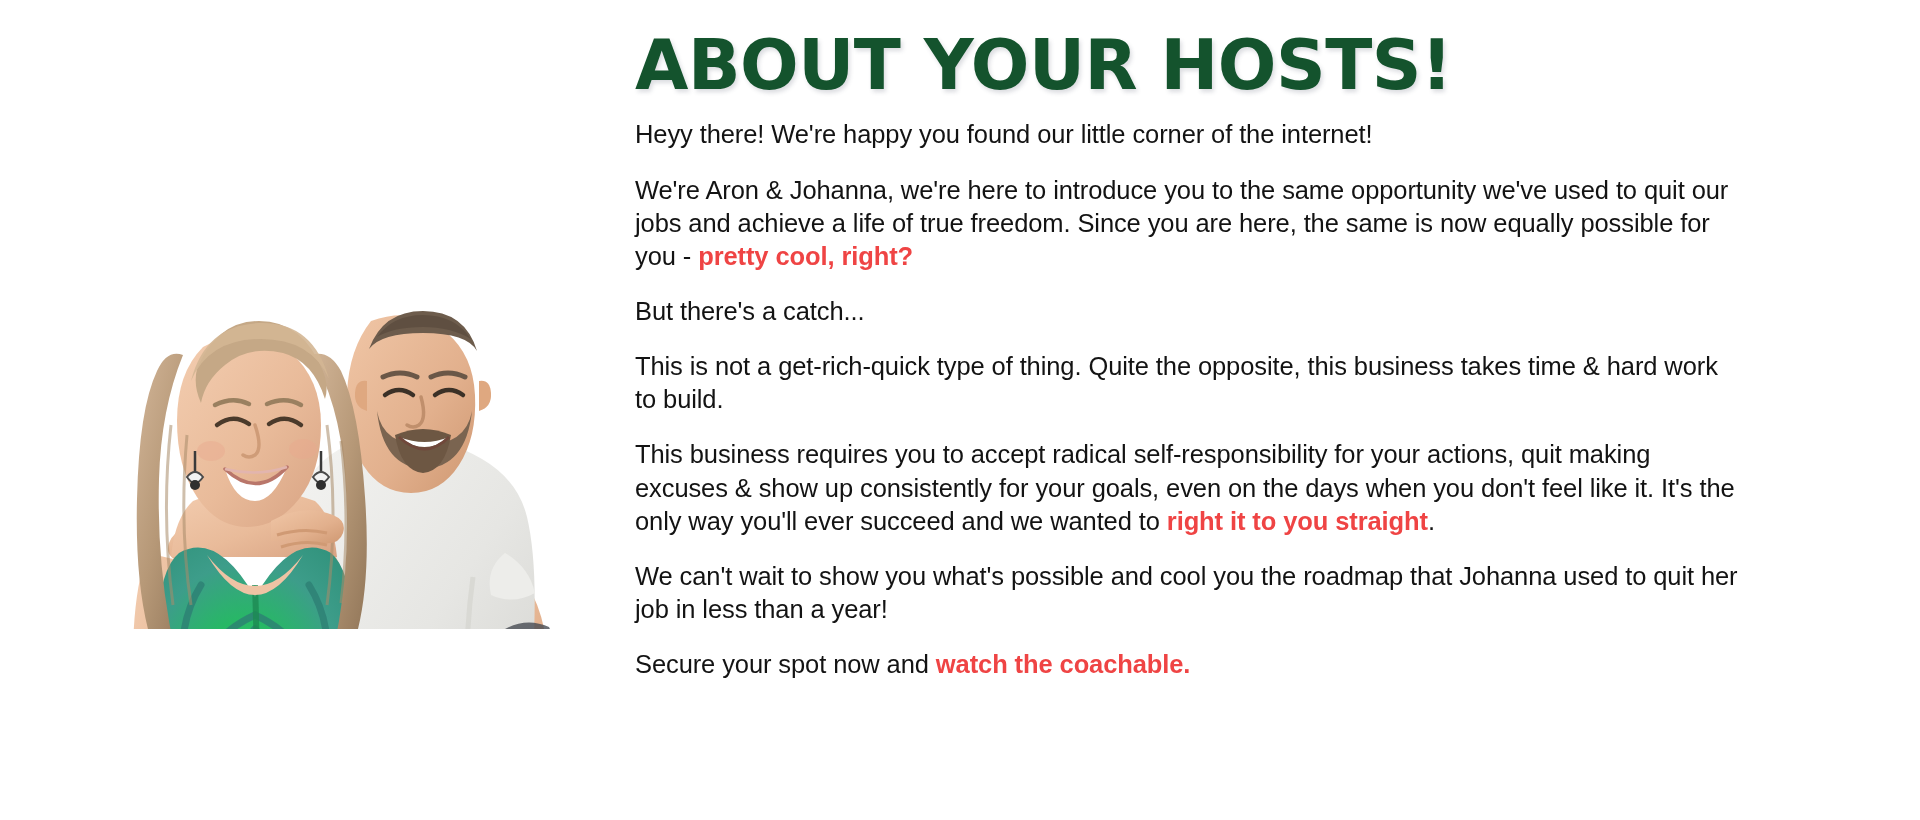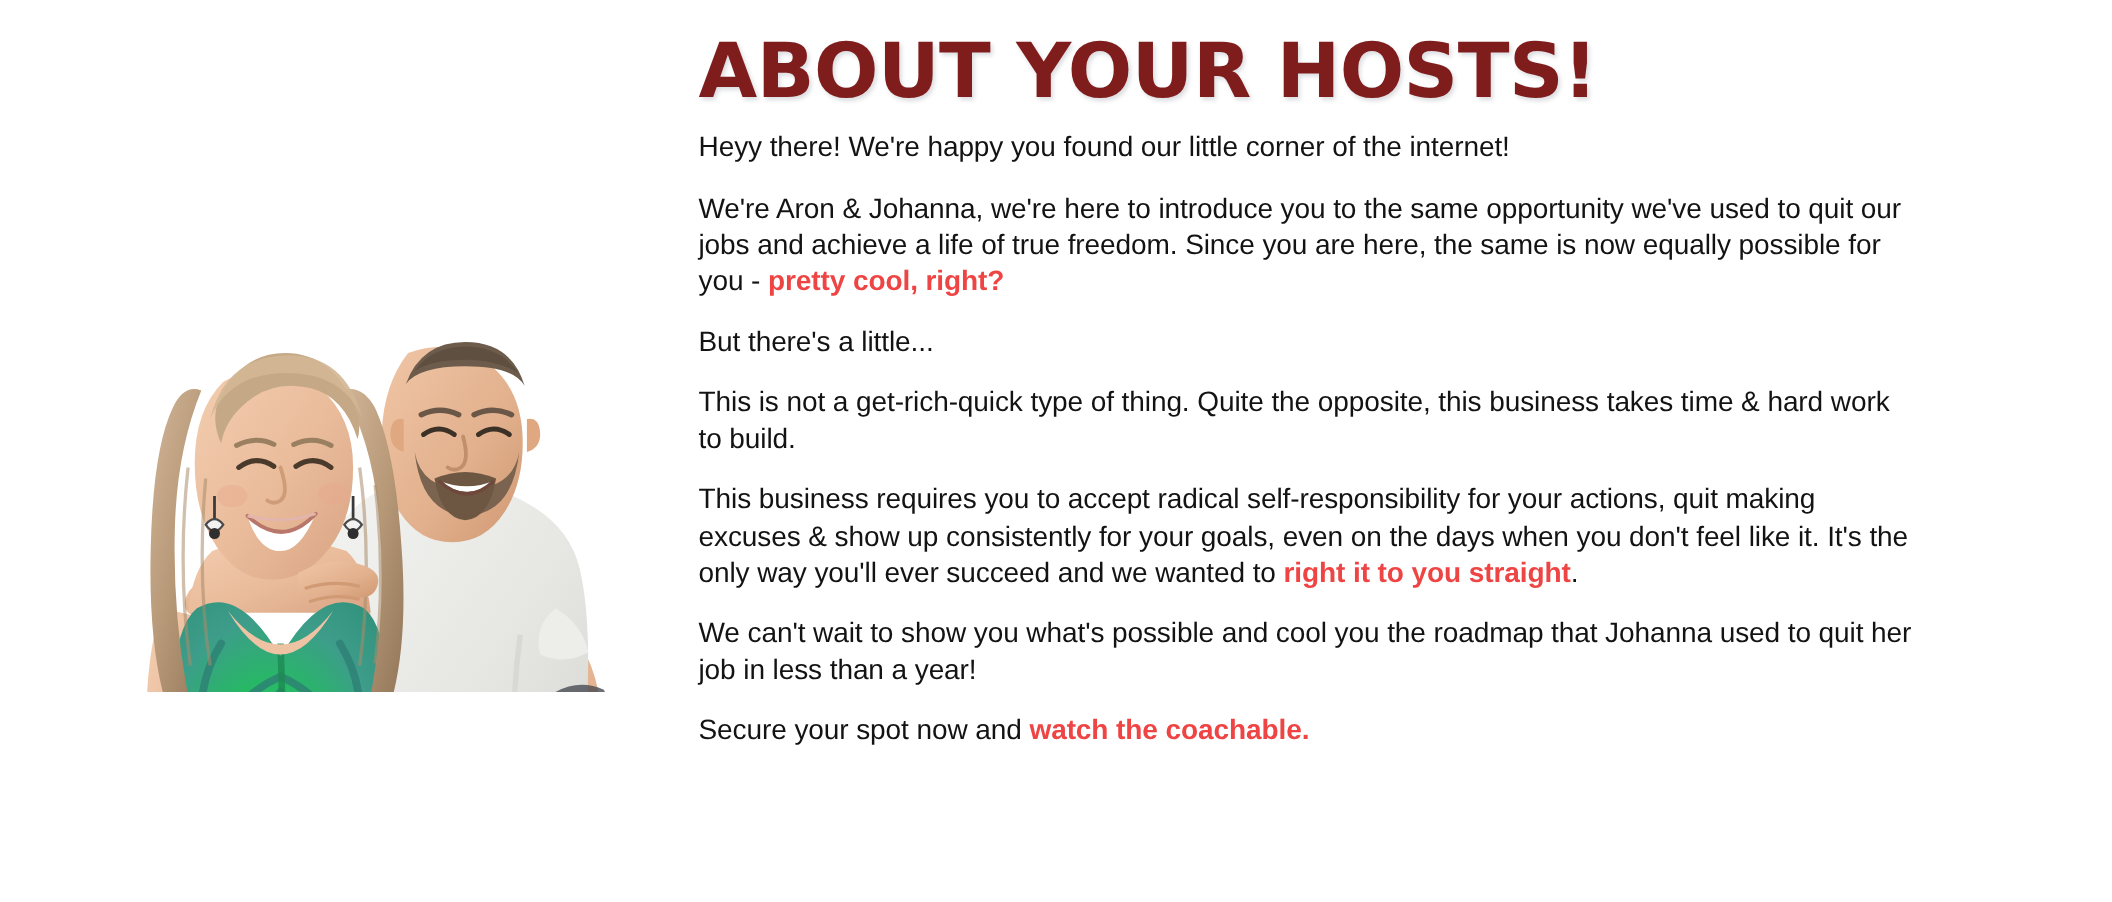--- a/index.html
+++ b/index.html
@@ -67,7 +67,7 @@
     line-height: 1.02;
     font-weight: 700;
     letter-spacing: -0.5px;
-    color: #7f1d1d;
+    color: #14532d;
     text-shadow: 2px 3px 4px rgba(61,68,88,0.18);
     white-space: nowrap;
   }

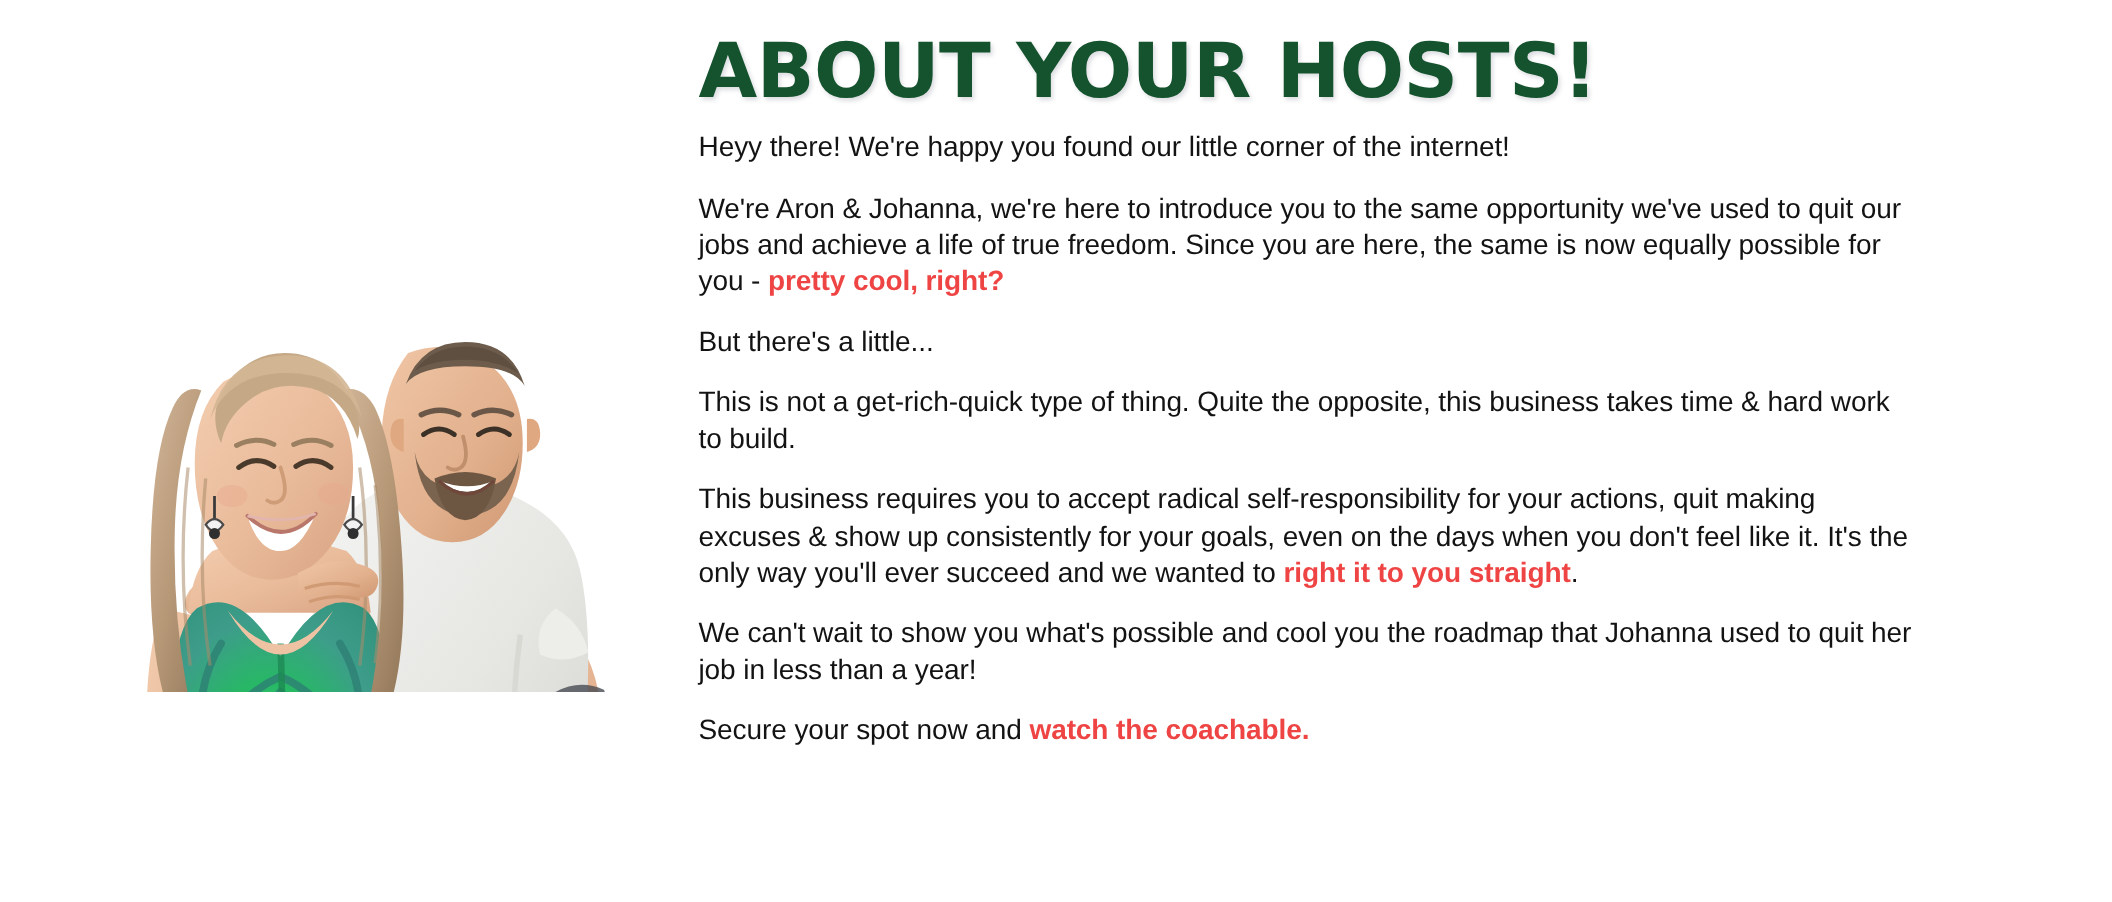--- a/index.html
+++ b/index.html
@@ -268,7 +268,7 @@
 
     <p>Heyy there! We're happy you found our little corner of the internet!</p>
         <p>We're Aron &amp; Johanna, we're here to introduce you to the same opportunity we've used to quit our jobs and achieve a life of true freedom. Since you are here, the same is now equally possible for you - <b>pretty cool, right?</b></p>
-        <p>But there's a little...</p>
+        <p>But there's a catch...</p>
         <p>This is not a get-rich-quick type of thing. Quite the opposite, this business takes time &amp; hard work to build.</p>
         <p>This business requires you to accept radical self-responsibility for your actions, quit making excuses &amp; show up consistently for your goals, even on the days when you don't feel like it. It's the only way you'll ever succeed and we wanted to <b>right it to you straight</b>.</p>
         <p>We can't wait to show you what's possible and cool you the roadmap that Johanna used to quit her job in less than a year!</p>

